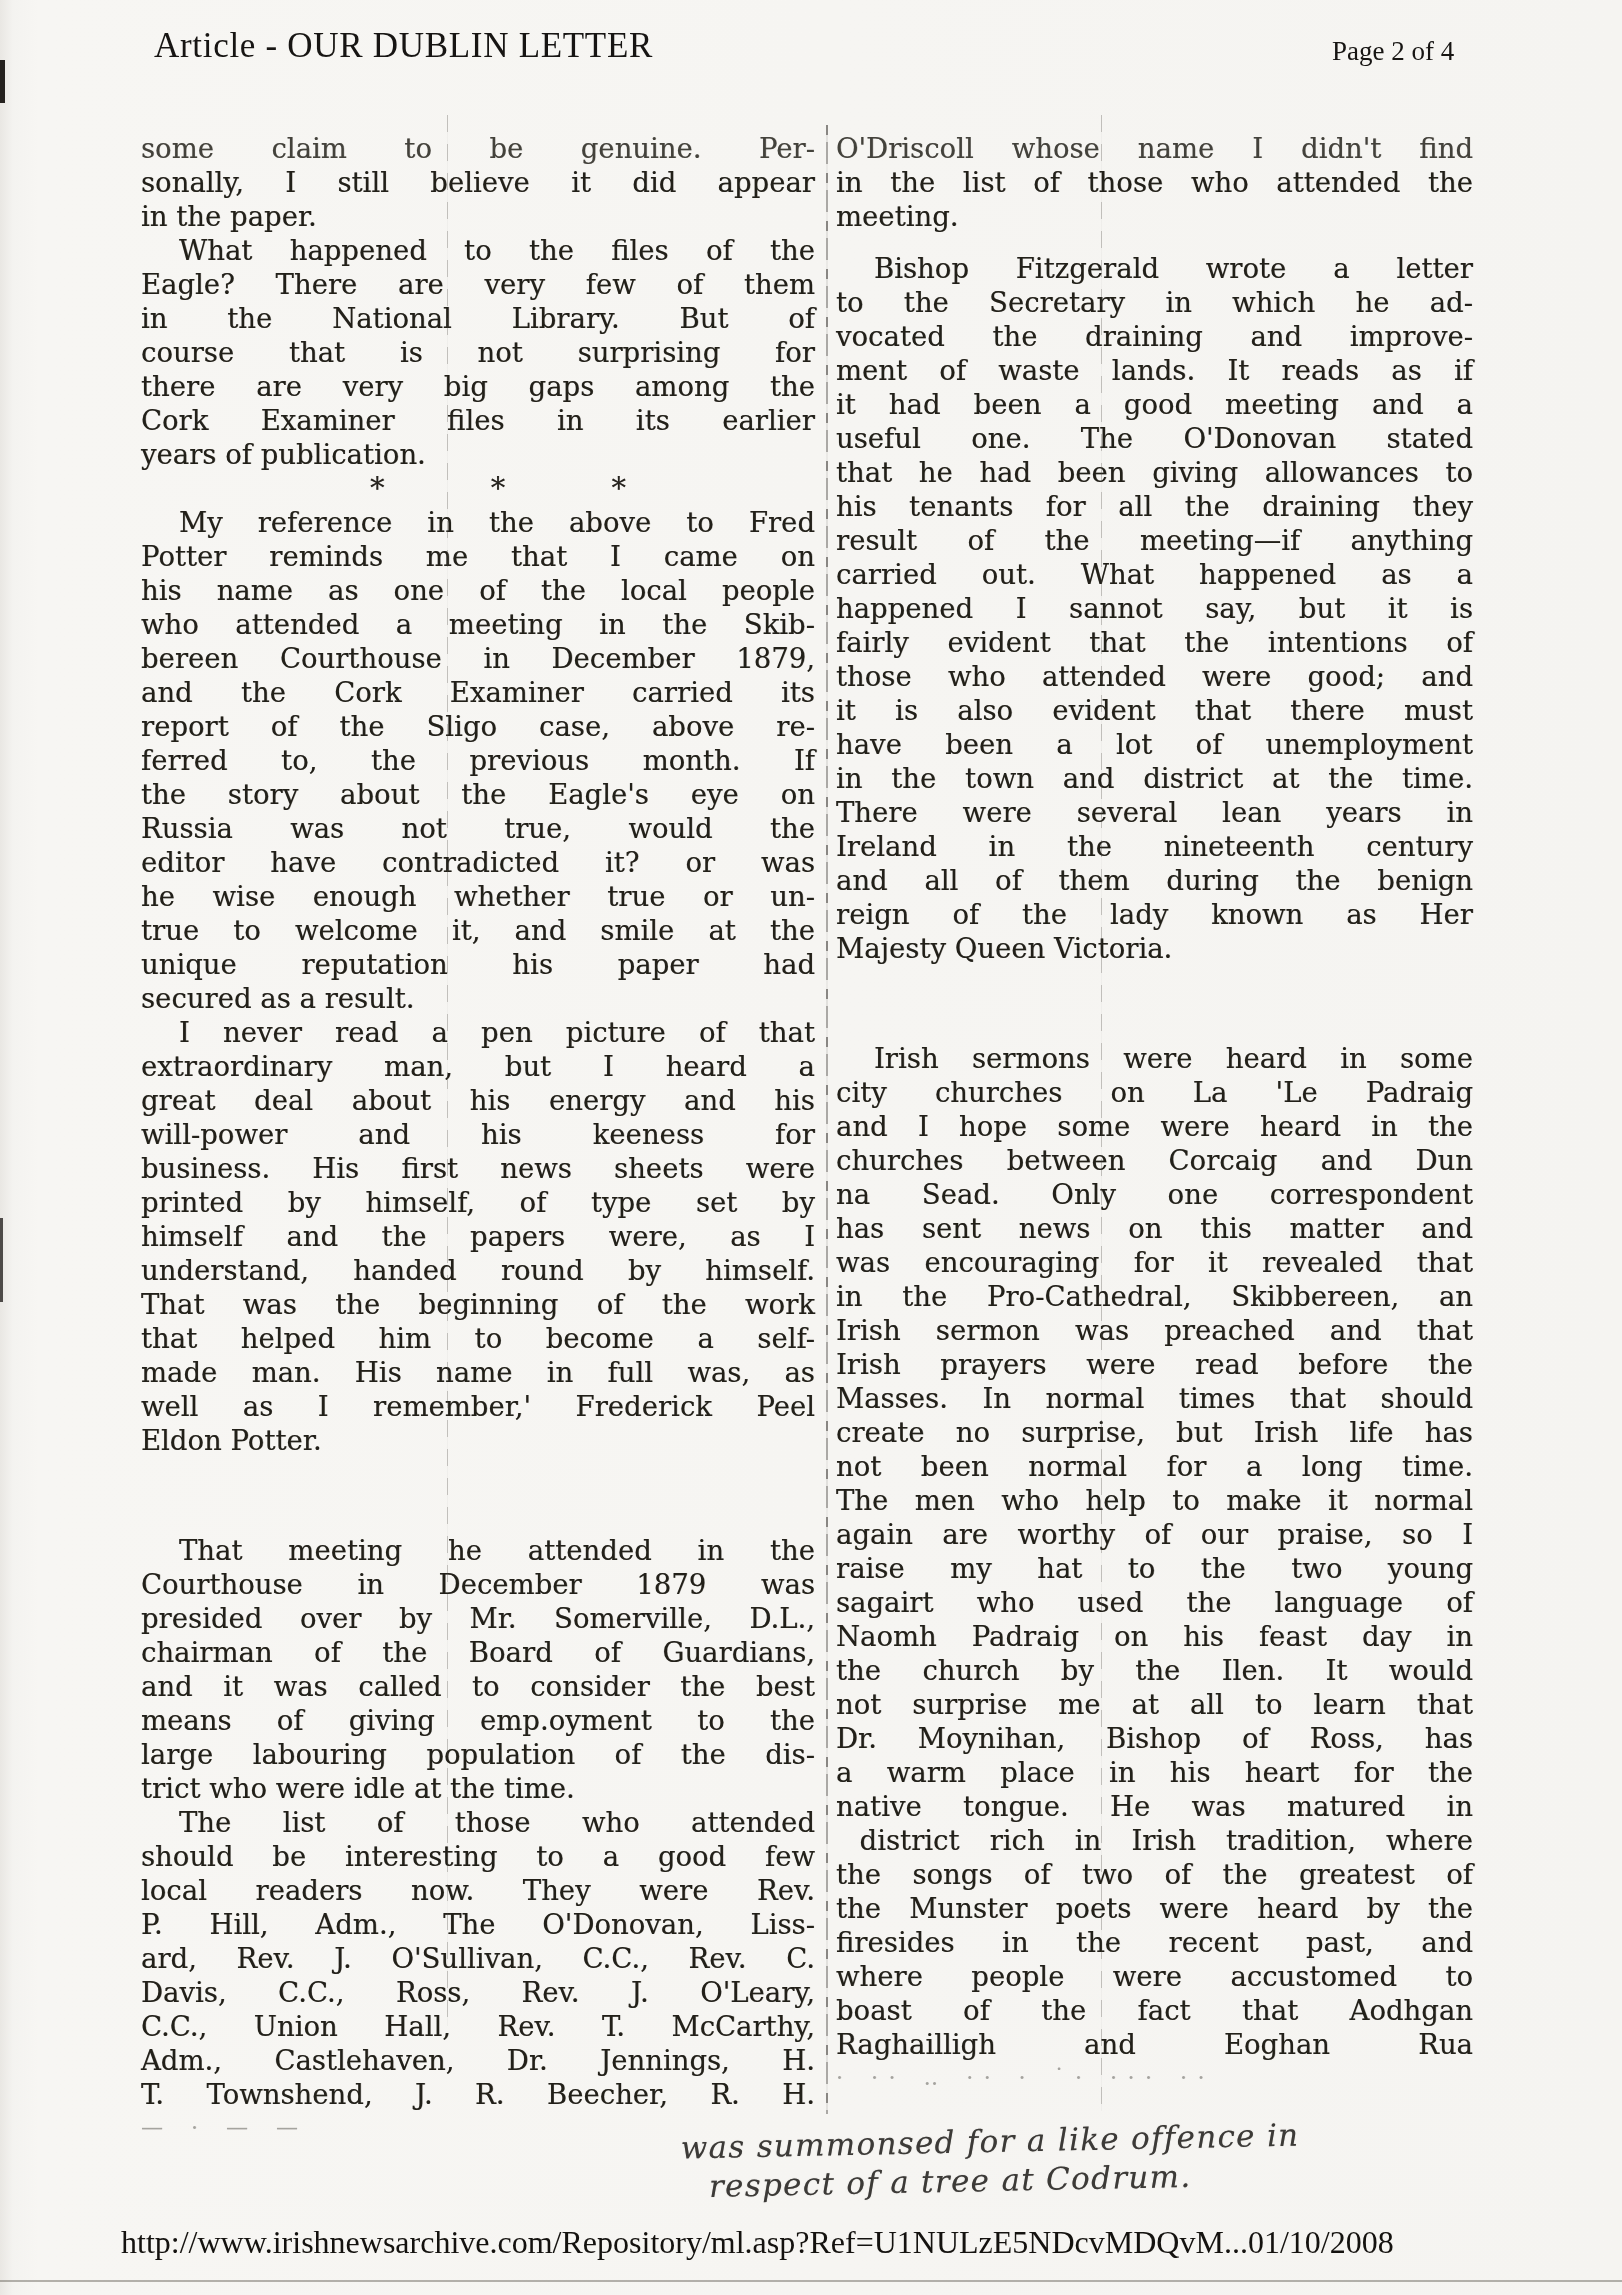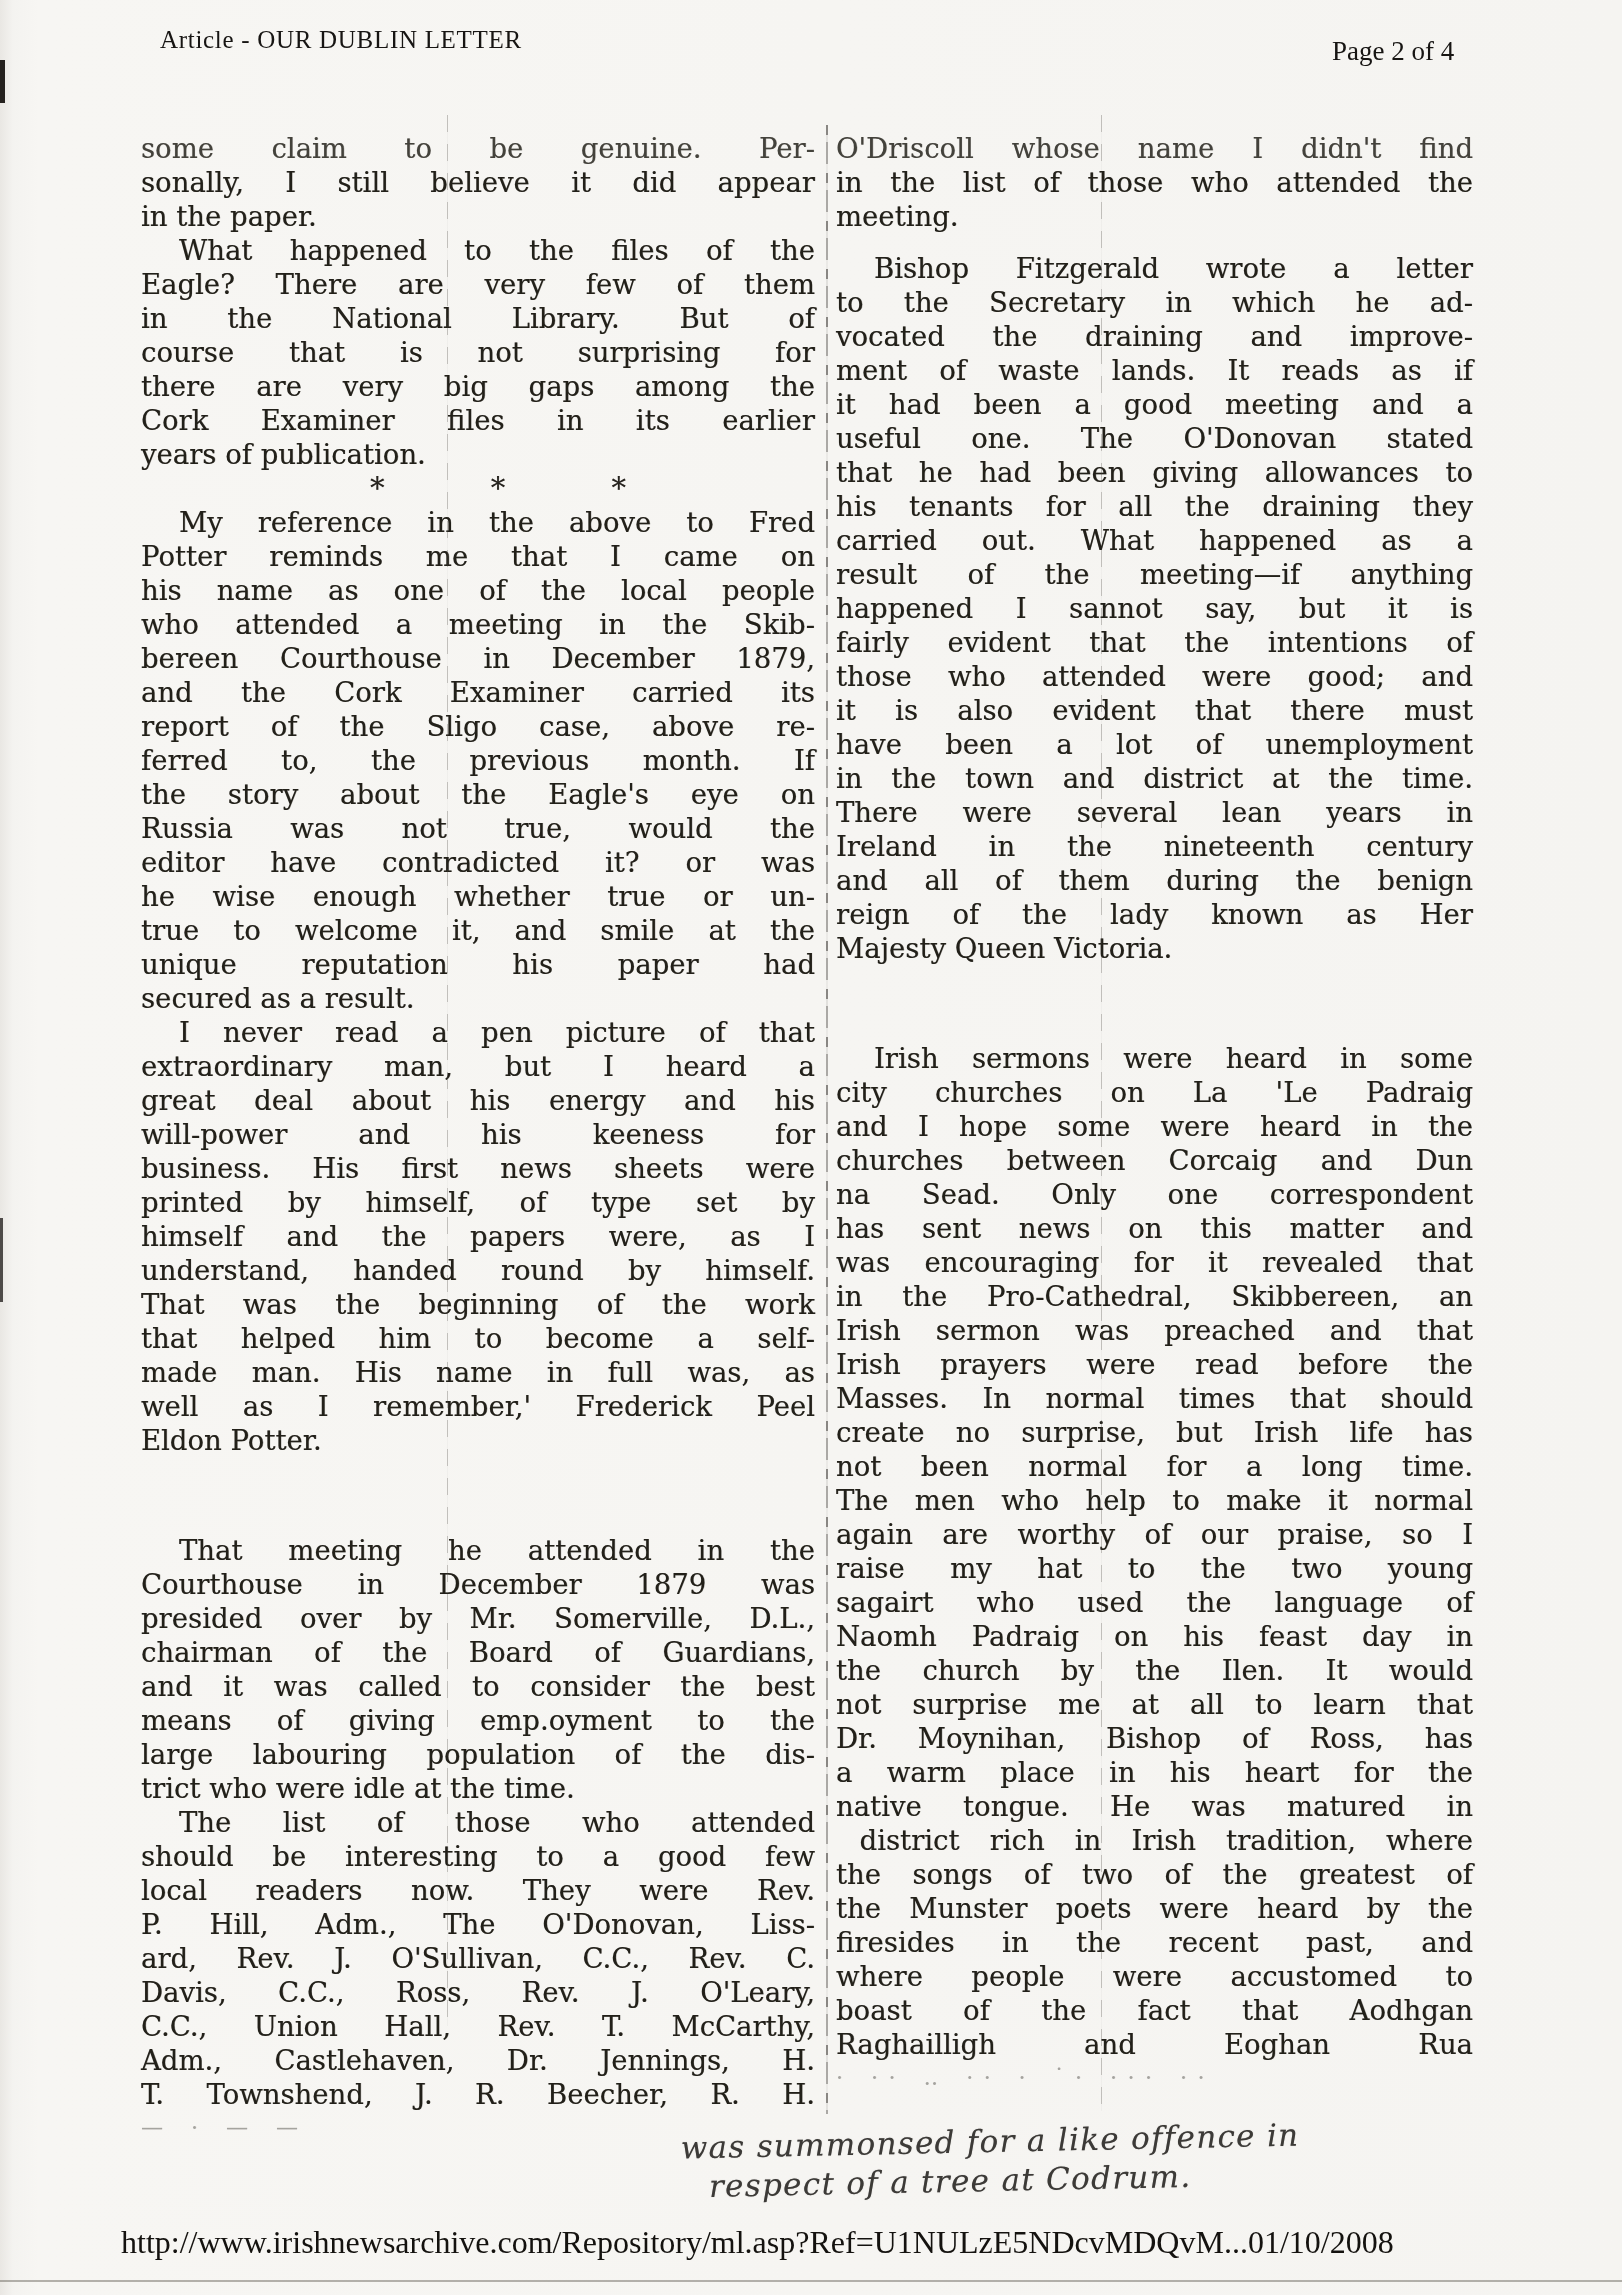--- a/index.html
+++ b/index.html
@@ -15,8 +15,8 @@
   }
   
   .header-title{
-    position:absolute;left:160px;top:26px;
-    font-family:"Liberation Serif",serif;font-size:25px;color:#171513;
+    position:absolute;left:154px;top:26px;
+    font-family:"Liberation Serif",serif;font-size:35px;color:#171513;
     letter-spacing:0.7px;white-space:nowrap;
   }
   .header-page{

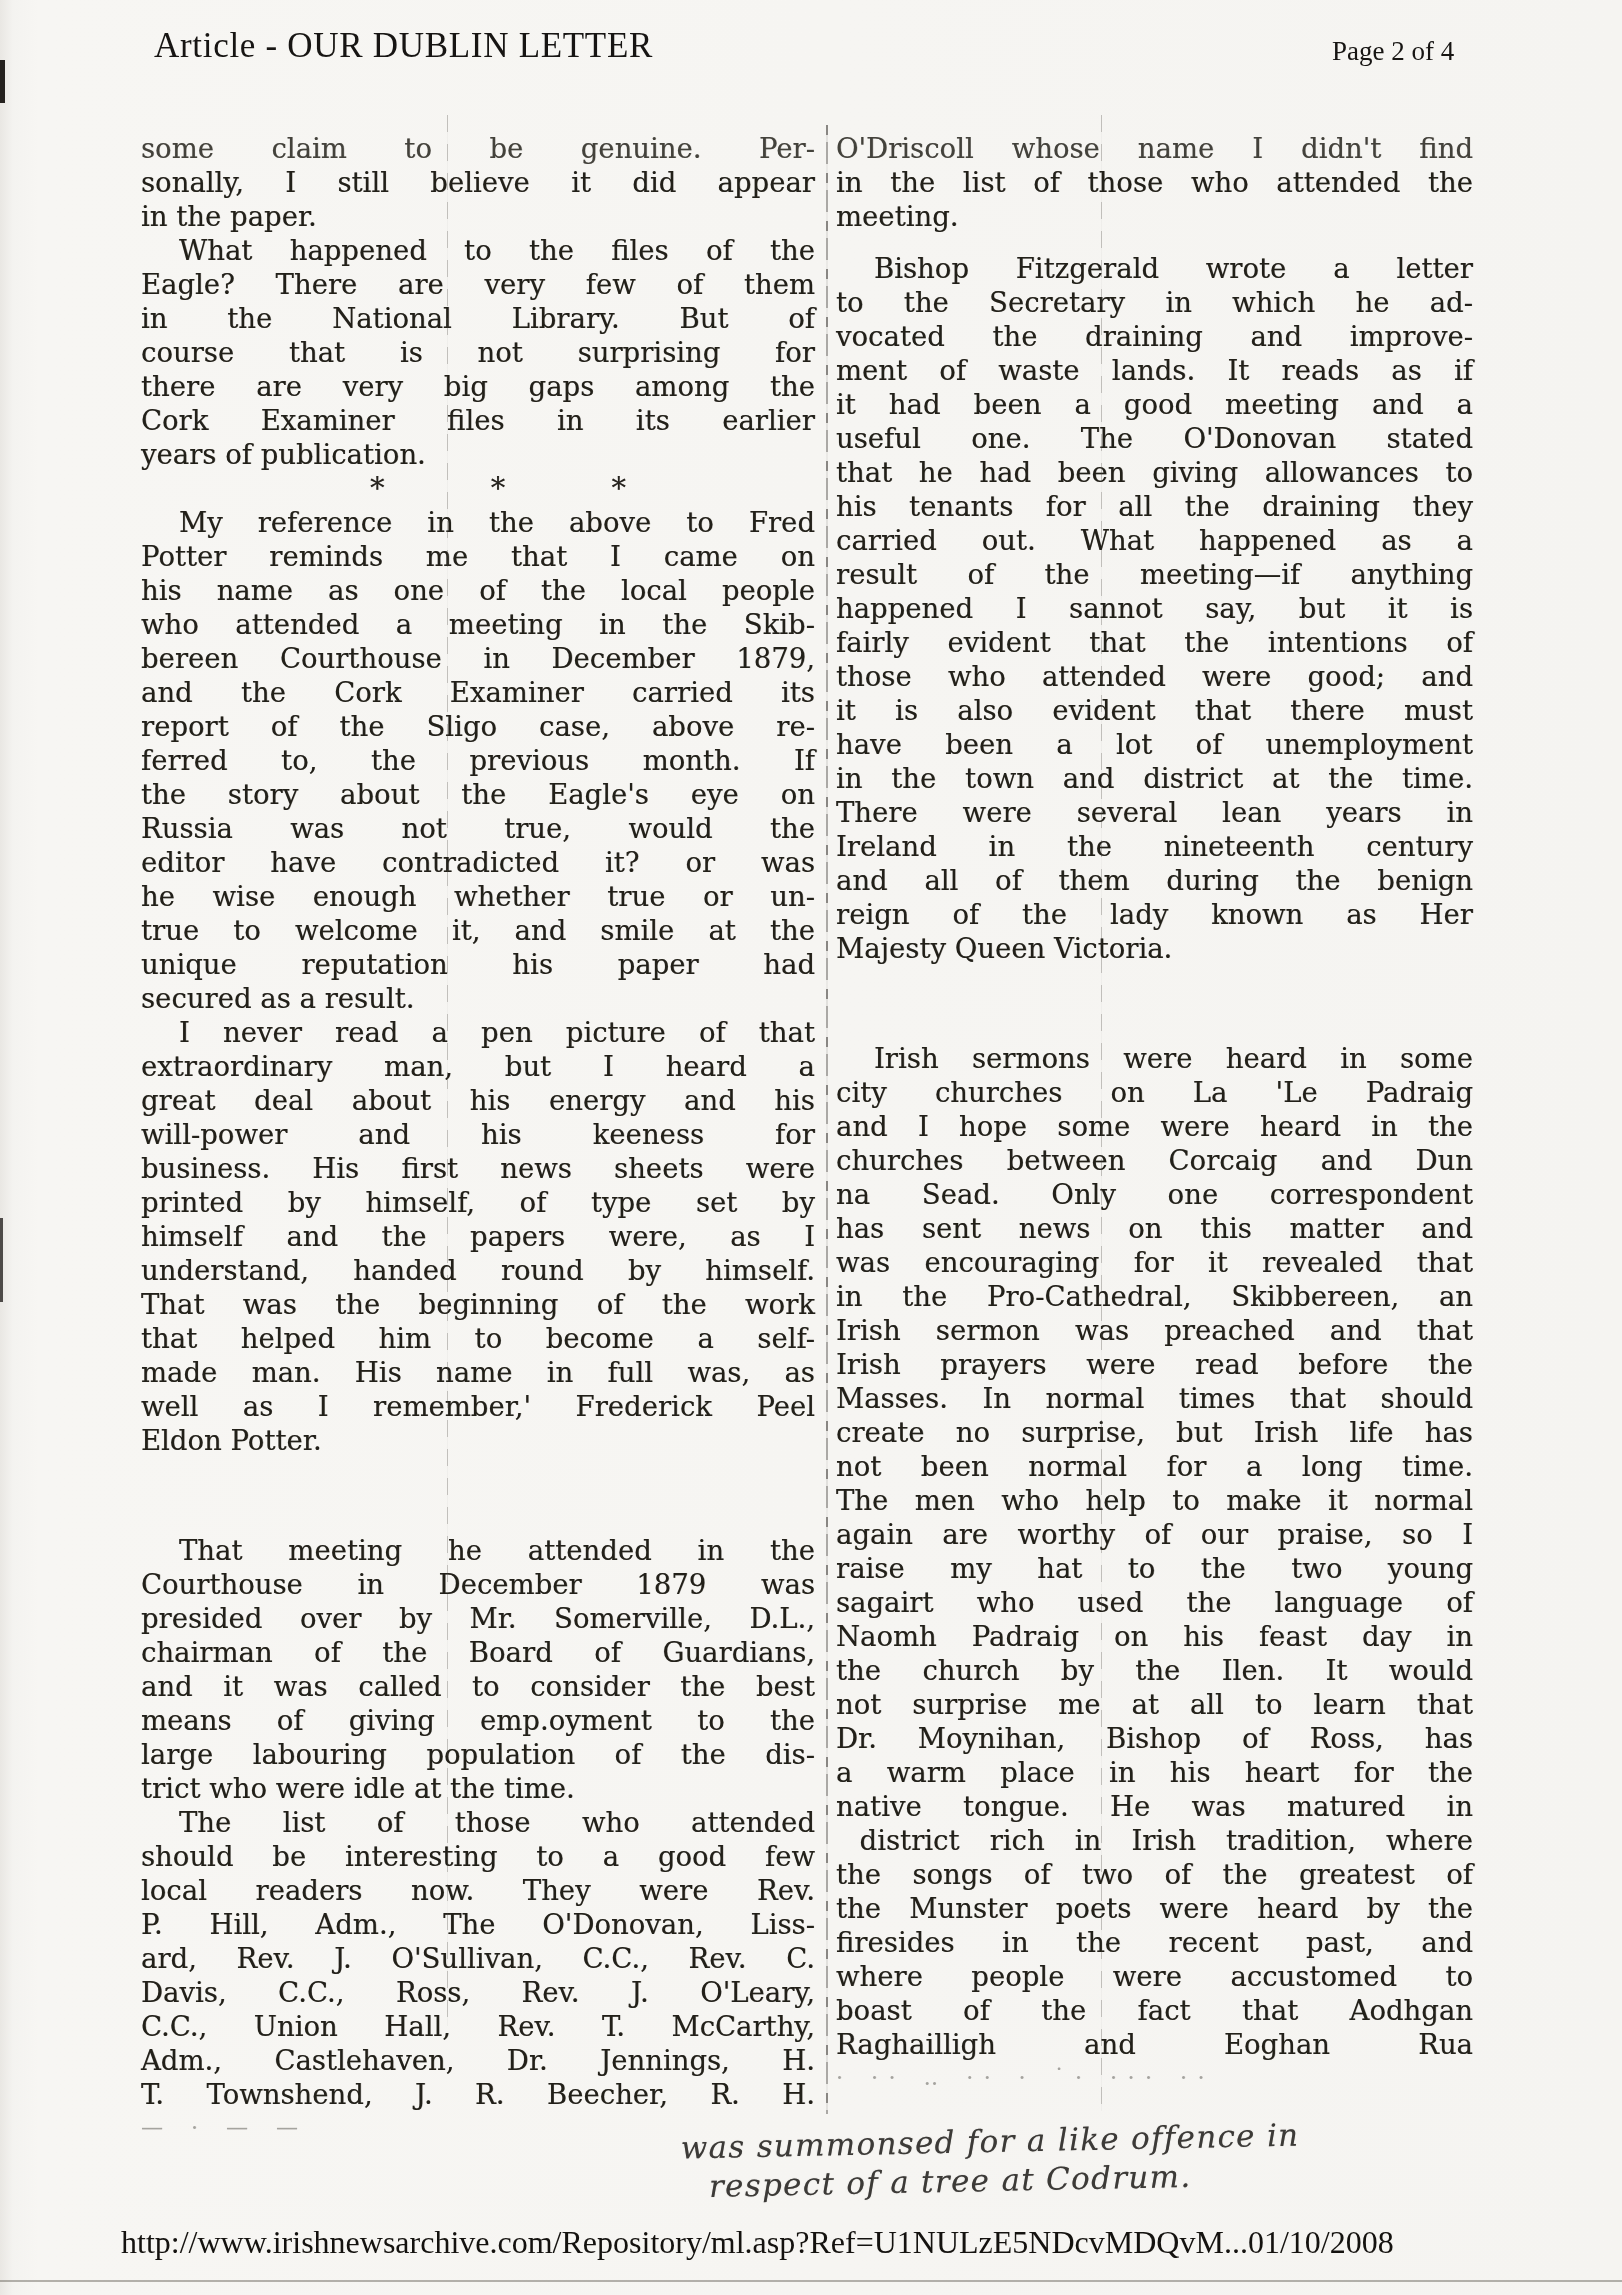--- a/index.html
+++ b/index.html
@@ -190,8 +190,8 @@
           <div class="line">useful one.  The O'Donovan stated</div>
           <div class="line">that he had been giving allowances to</div>
           <div class="line">his tenants for all the draining they</div>
+          <div class="line">result of the meeting—if anything</div>
           <div class="line">carried out.  What happened as a</div>
-          <div class="line">result of the meeting—if anything</div>
           <div class="line">happened I sannot say, but it is</div>
           <div class="line">fairly evident that the intentions of</div>
           <div class="line">those who attended were good; and</div>

